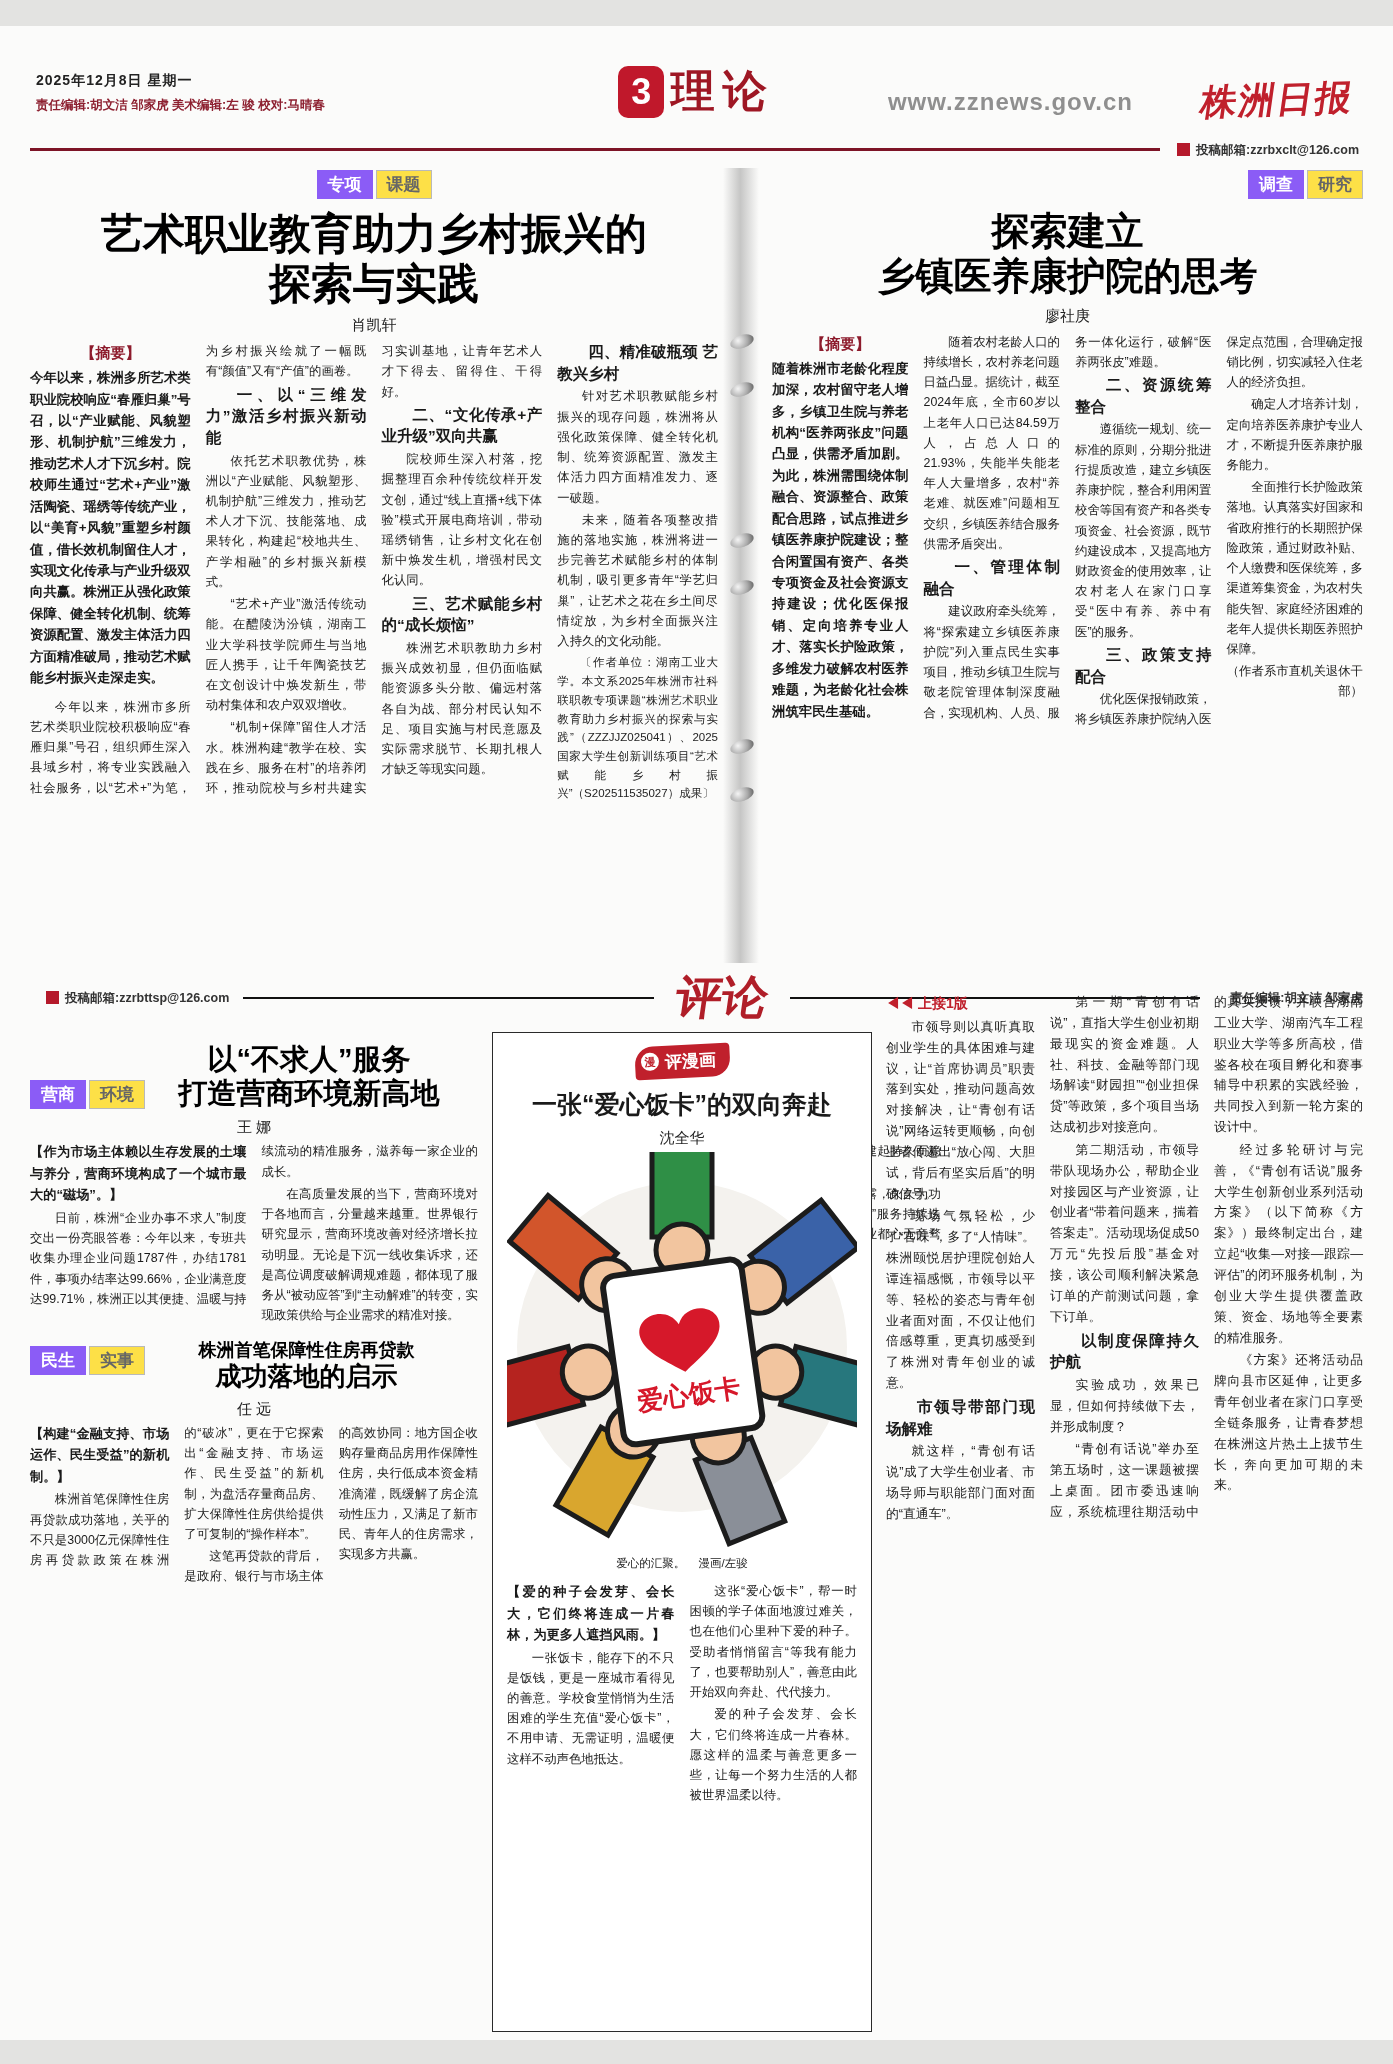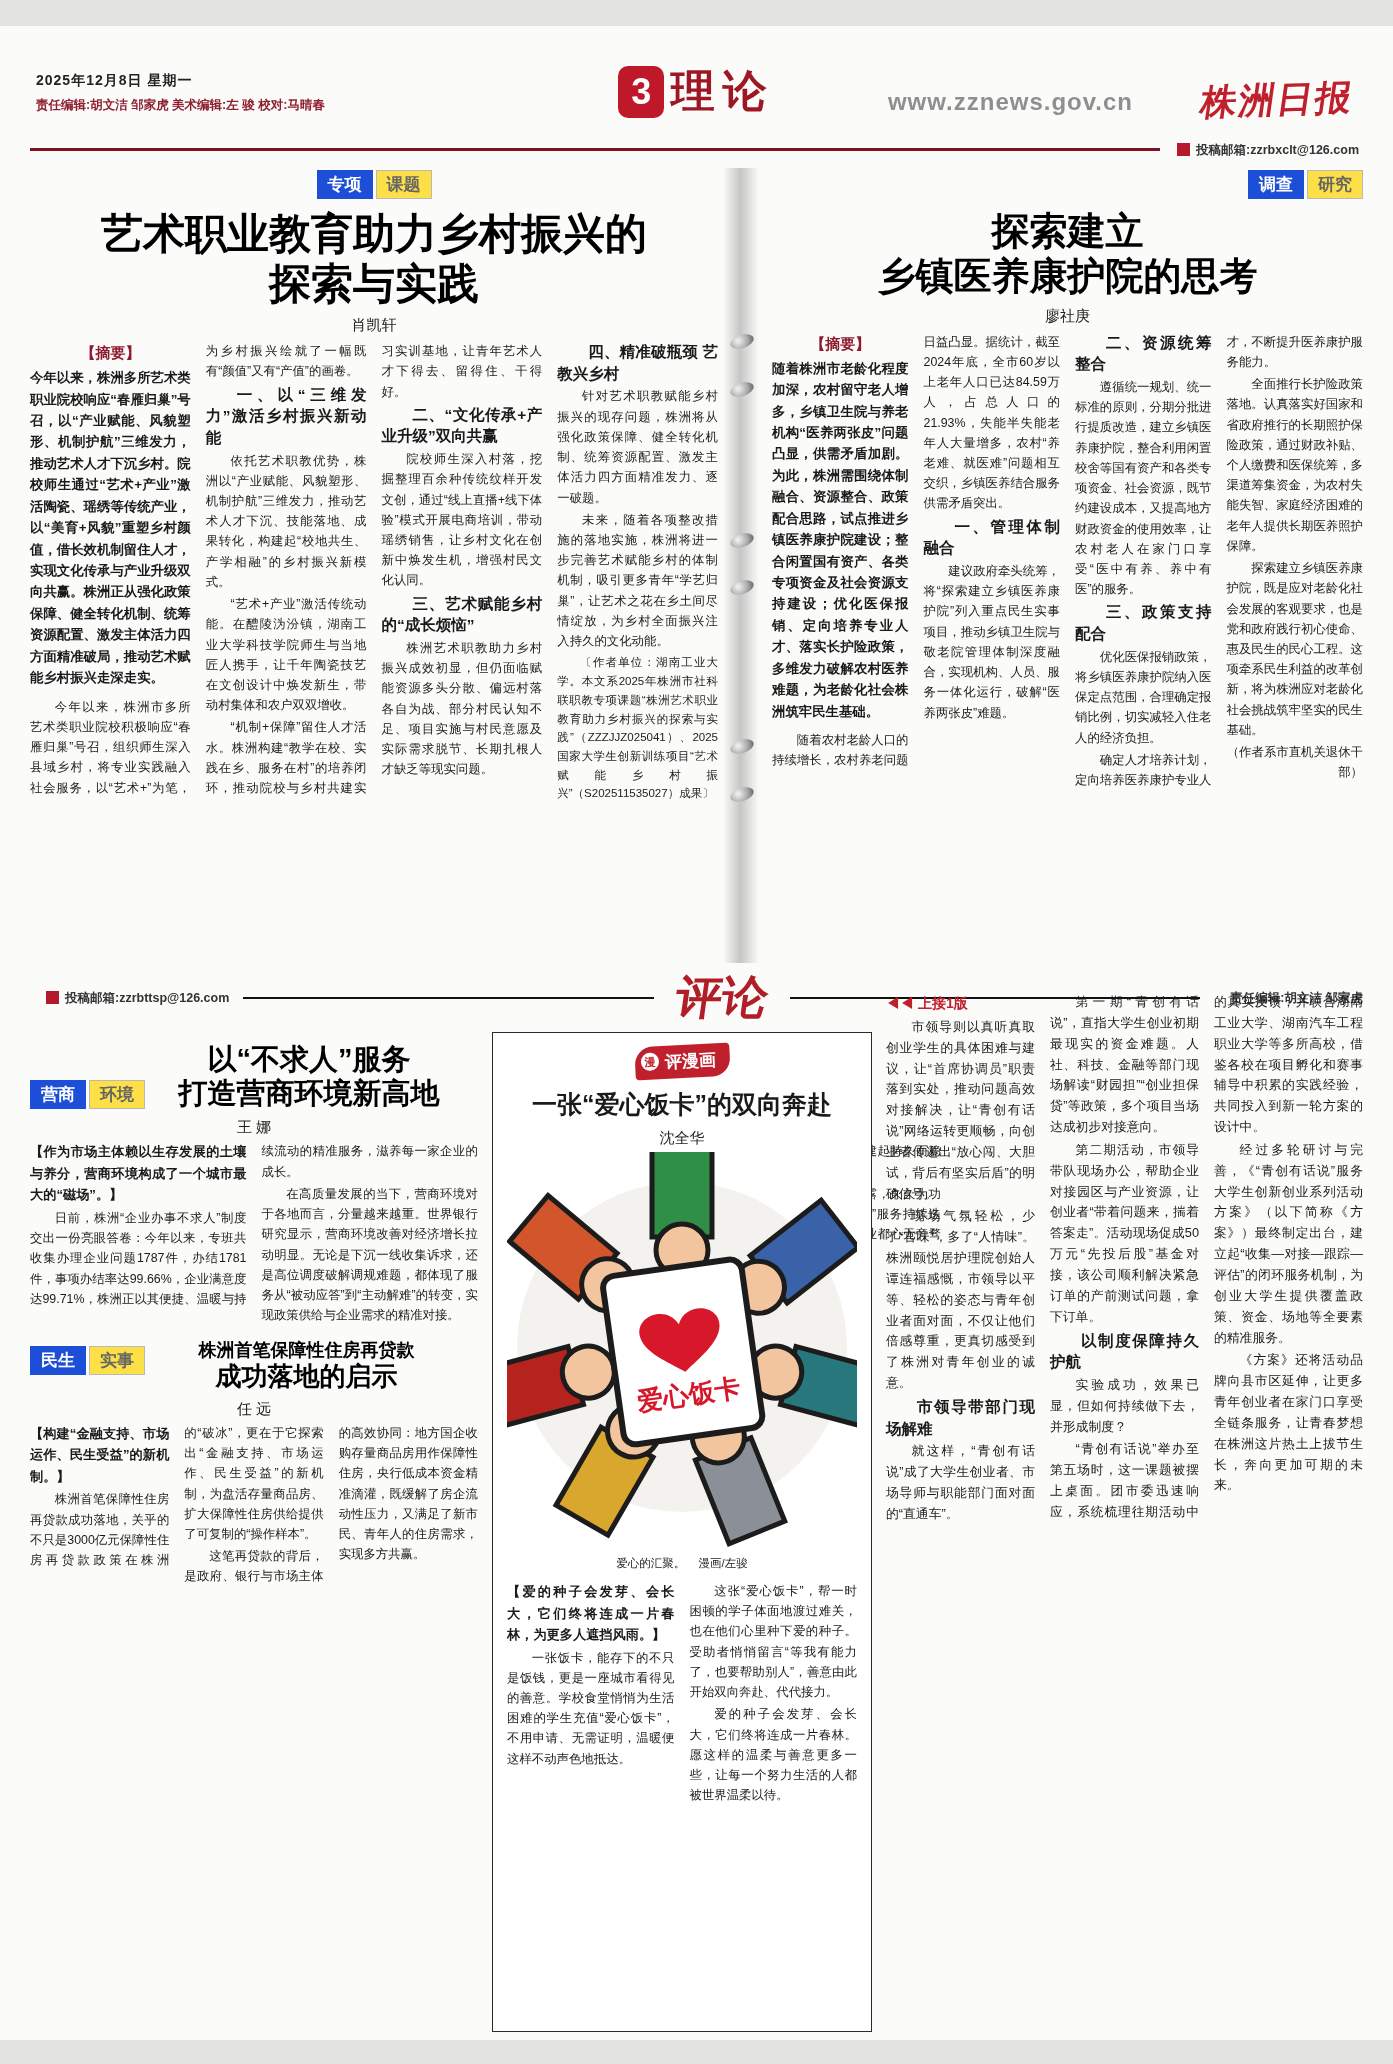--- a/index.html
+++ b/index.html
@@ -23,7 +23,7 @@
   .redsq{display:inline-block;width:13px;height:13px;background:#b5192b;vertical-align:-2px;margin-right:6px;}
   
   .tagrow{text-align:center;margin-bottom:10px;}
-  .tag-red{display:inline-block;background:#1d4ed8;color:#fff;font-size:17px;font-weight:800;padding:3px 11px;}
+  .tag-red{display:inline-block;background:#8b5cf6;color:#fff;font-size:17px;font-weight:800;padding:3px 11px;}
   .tag-out{display:inline-block;border:1px solid #b9b9b9;background:#fde047;color:#666;font-size:17px;font-weight:800;padding:2px 10px;margin-left:3px;}
   .t1{font-weight:900;text-align:center;line-height:1.18;color:#000;}
   .byline{text-align:center;font-size:15px;color:#222;margin:8px 0 4px;}

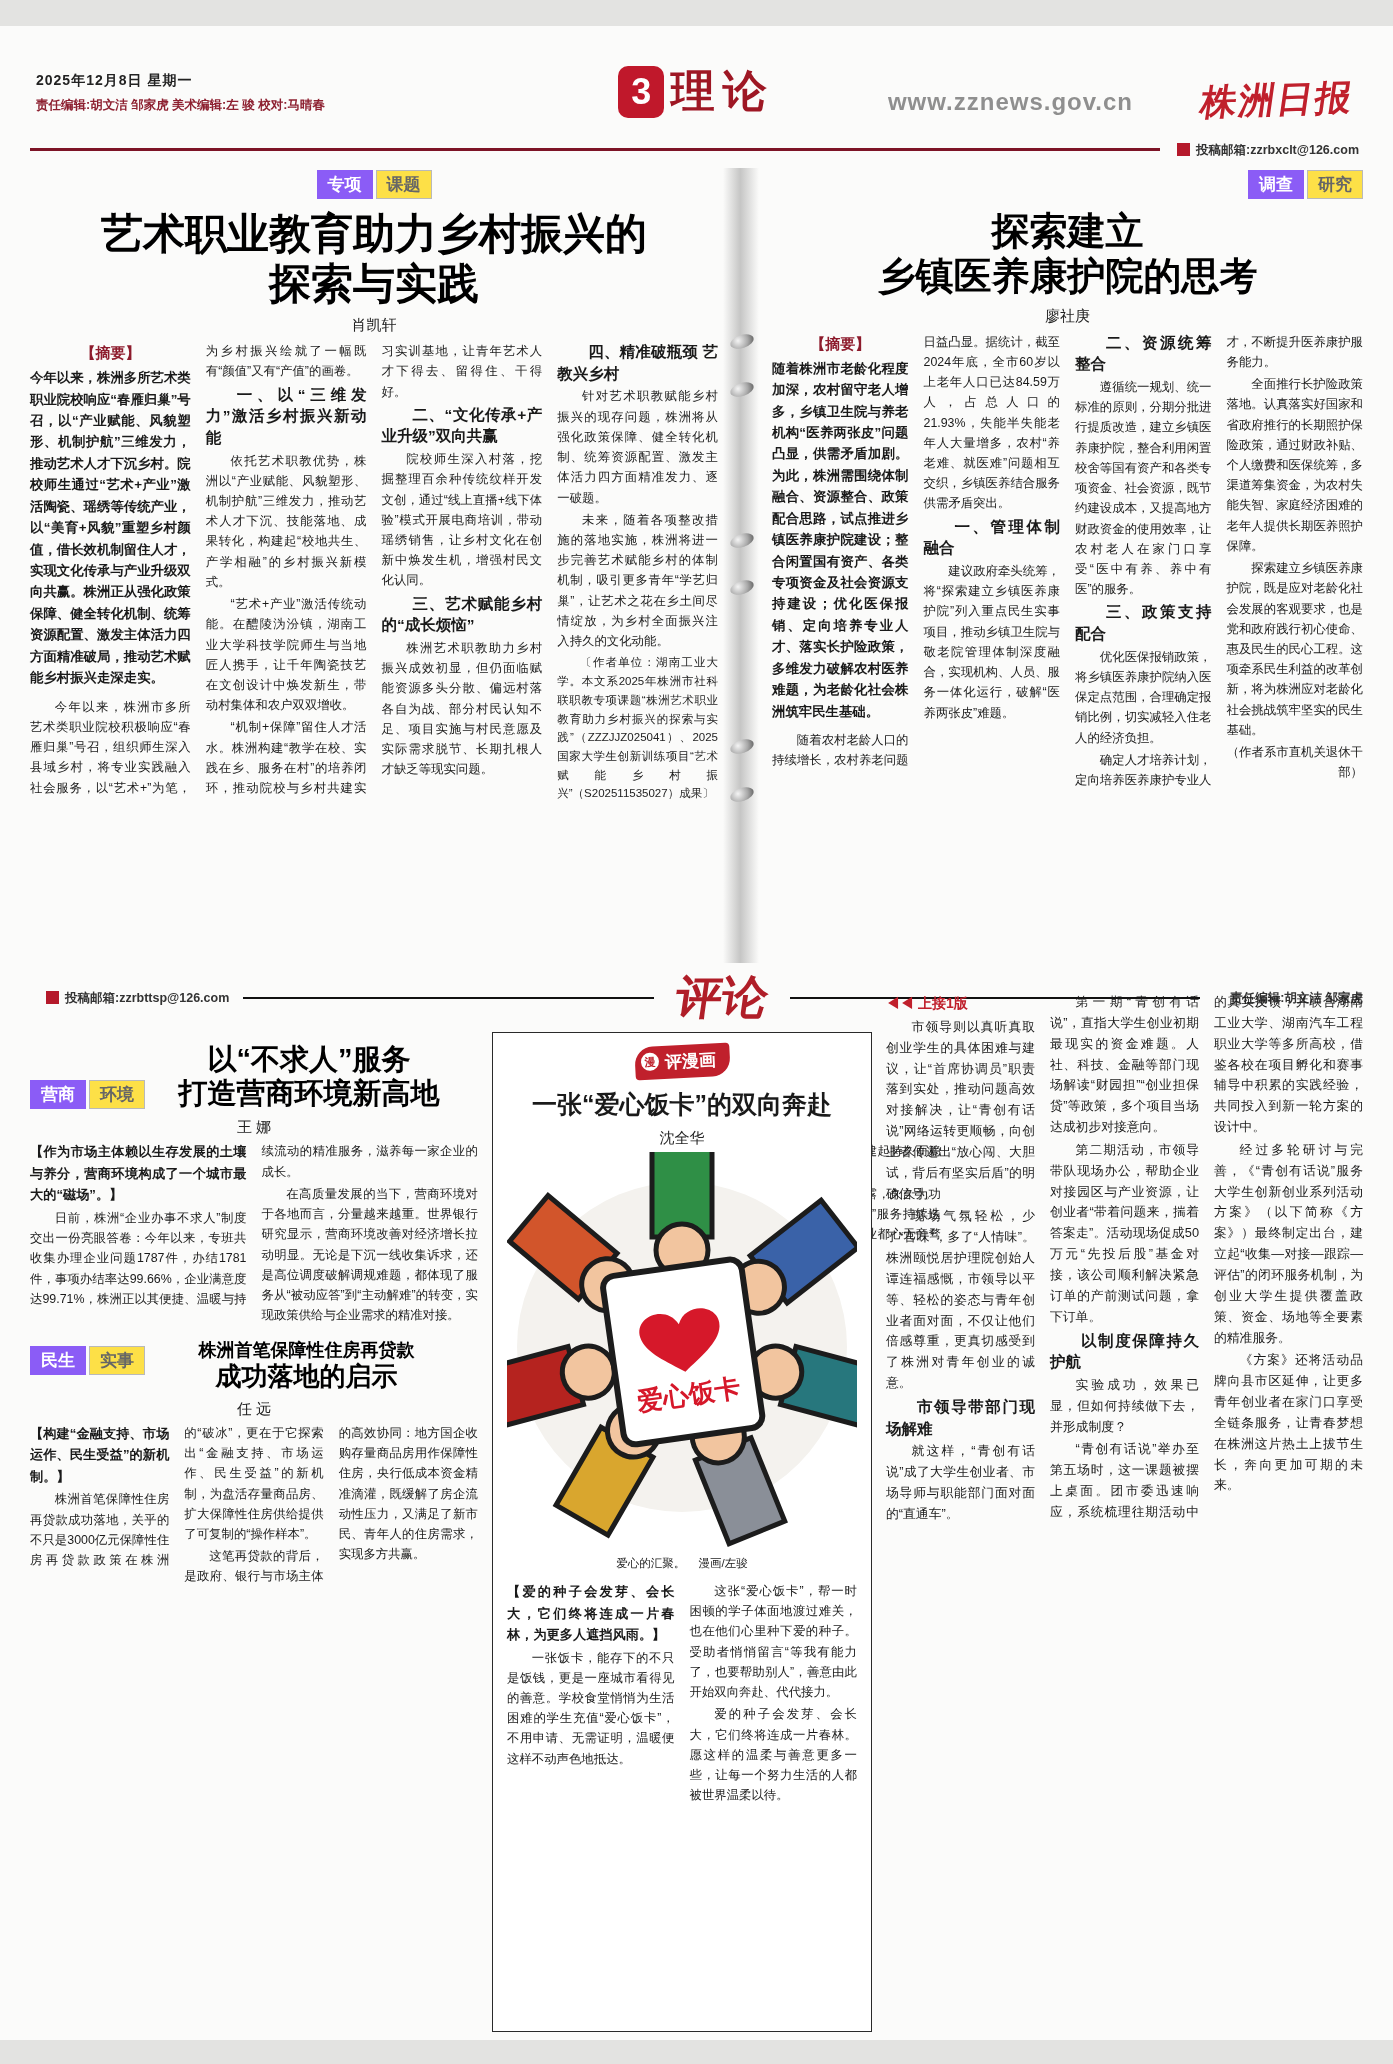--- a/index.html
+++ b/index.html
@@ -134,7 +134,6 @@
       <p>优化医保报销政策，将乡镇医养康护院纳入医保定点范围，合理确定报销比例，切实减轻入住老人的经济负担。</p>
       <p>确定人才培养计划，定向培养医养康护专业人才，不断提升医养康护服务能力。</p>
       <p>全面推行长护险政策落地。认真落实好国家和省政府推行的长期照护保险政策，通过财政补贴、个人缴费和医保统筹，多渠道筹集资金，为农村失能失智、家庭经济困难的老年人提供长期医养照护保障。</p>
-      <p>探索建立乡镇医养康护院，既是应对老龄化社会发展的客观要求，也是党和政府践行初心使命、惠及民生的民心工程。这项牵系民生利益的改革创新，将为株洲应对老龄化社会挑战筑牢坚实的民生基础。</p>
       <p class="author">（作者系市直机关退休干部）</p>
     </div>
   </div>

